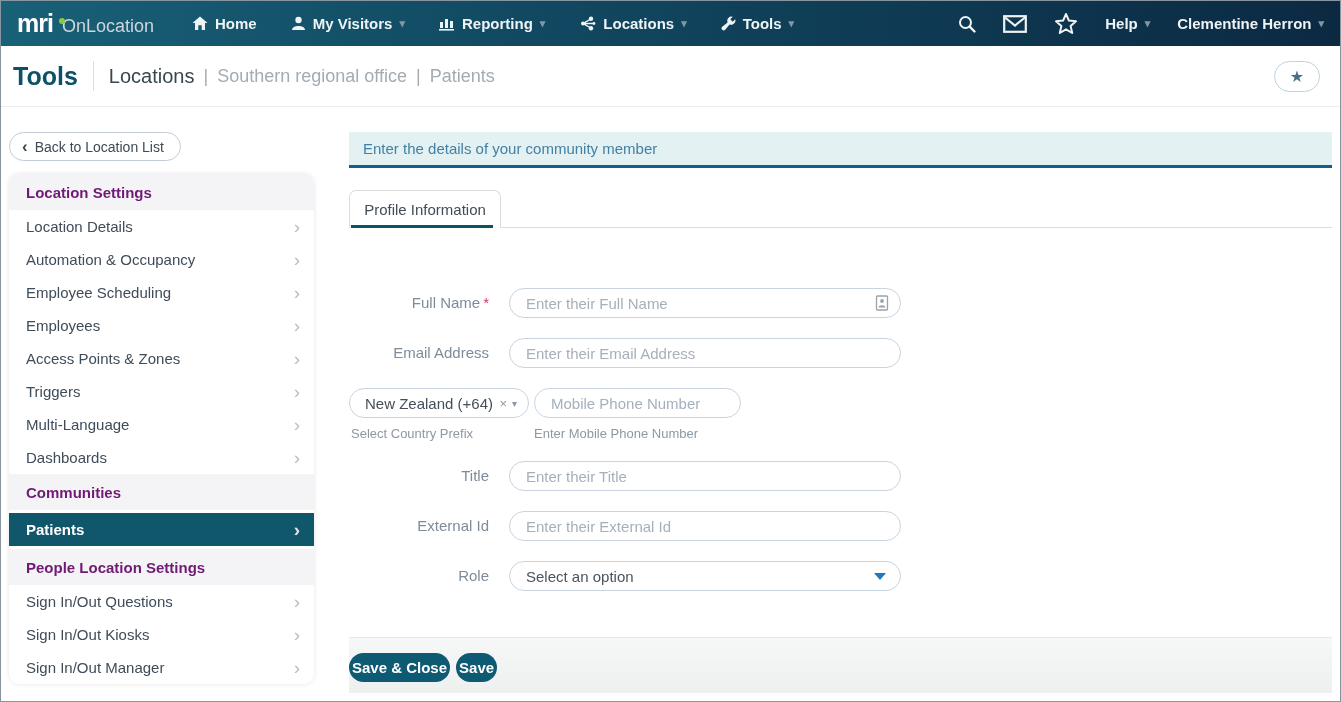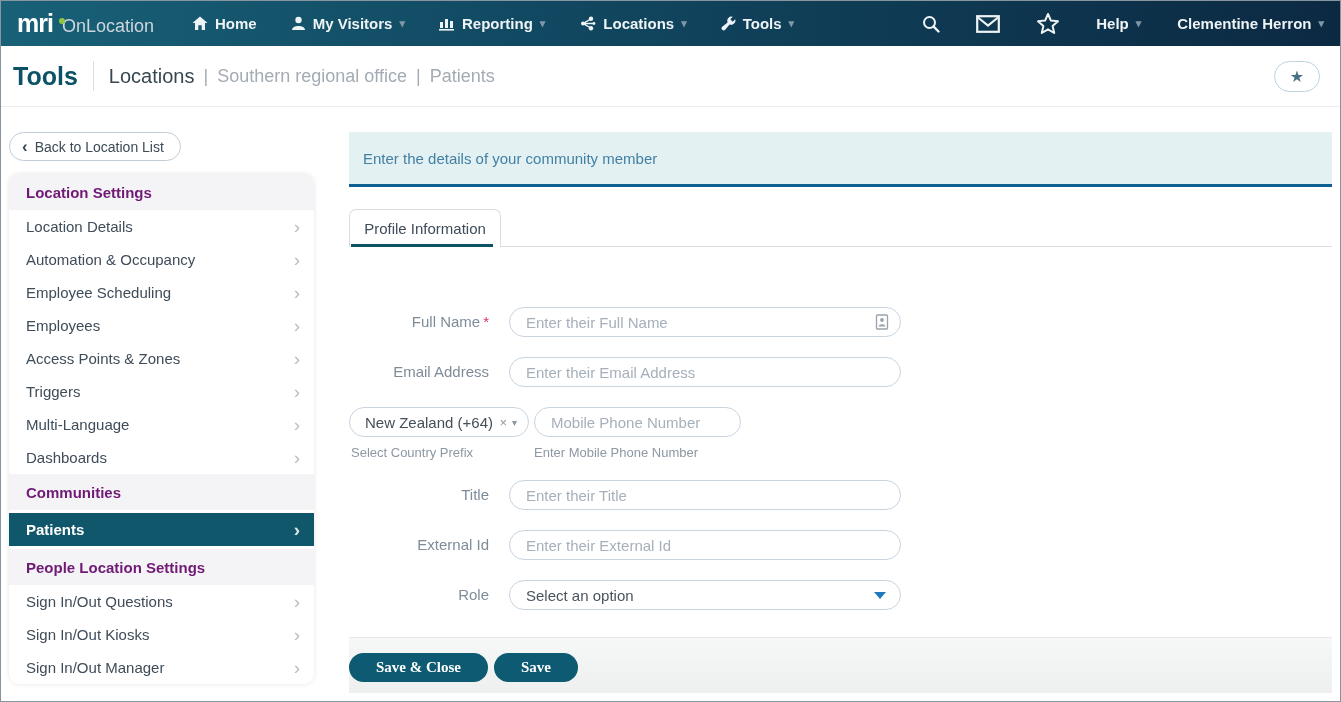--- a/index.html
+++ b/index.html
@@ -27,7 +27,7 @@
   .nav-item { display:flex; align-items:center; gap:7px; font-size:15px; font-weight:bold; color:#eef3f5; cursor:pointer; white-space:nowrap; }
   .nav-item svg { display:block; }
   .caret { font-size:11px; color:#7f97a6; line-height:1; }
-  .nav-right { margin-left:auto; display:flex; align-items:center; gap:36px; }
+  .nav-right { margin-left:auto; display:flex; align-items:center; gap:27px; }
   .nav-icon-btn { cursor:pointer; display:flex; align-items:center; }
   
   .crumbbar {

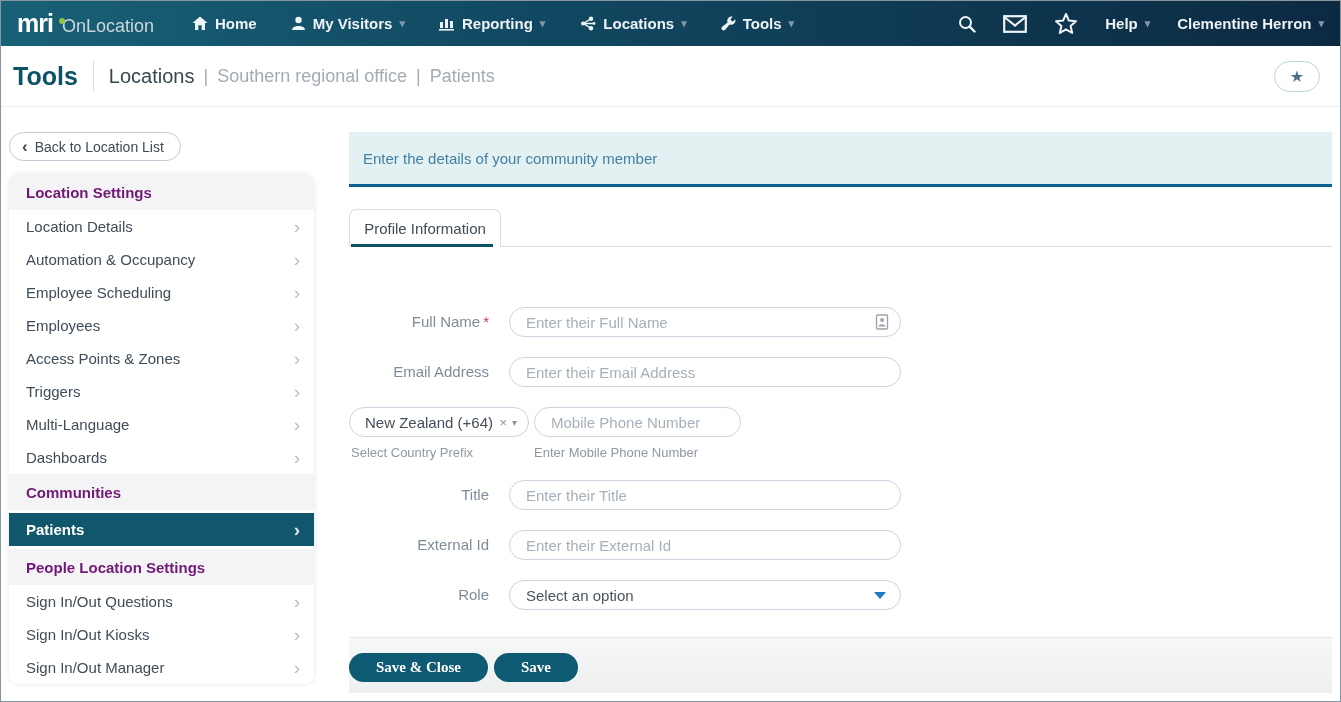--- a/index.html
+++ b/index.html
@@ -72,7 +72,7 @@
   
   .maincol { flex:1; position:relative; }
   .banner {
-    margin-top:25px; height:55px; background:#e3f1f2; border-bottom:3px solid #0e6090;
+    margin-top:25px; height:36px; background:#e3f1f2; border-bottom:3px solid #0e6090;
     display:flex; align-items:center; padding:0 14px;
     font-size:15px; color:#4380a4;
   }

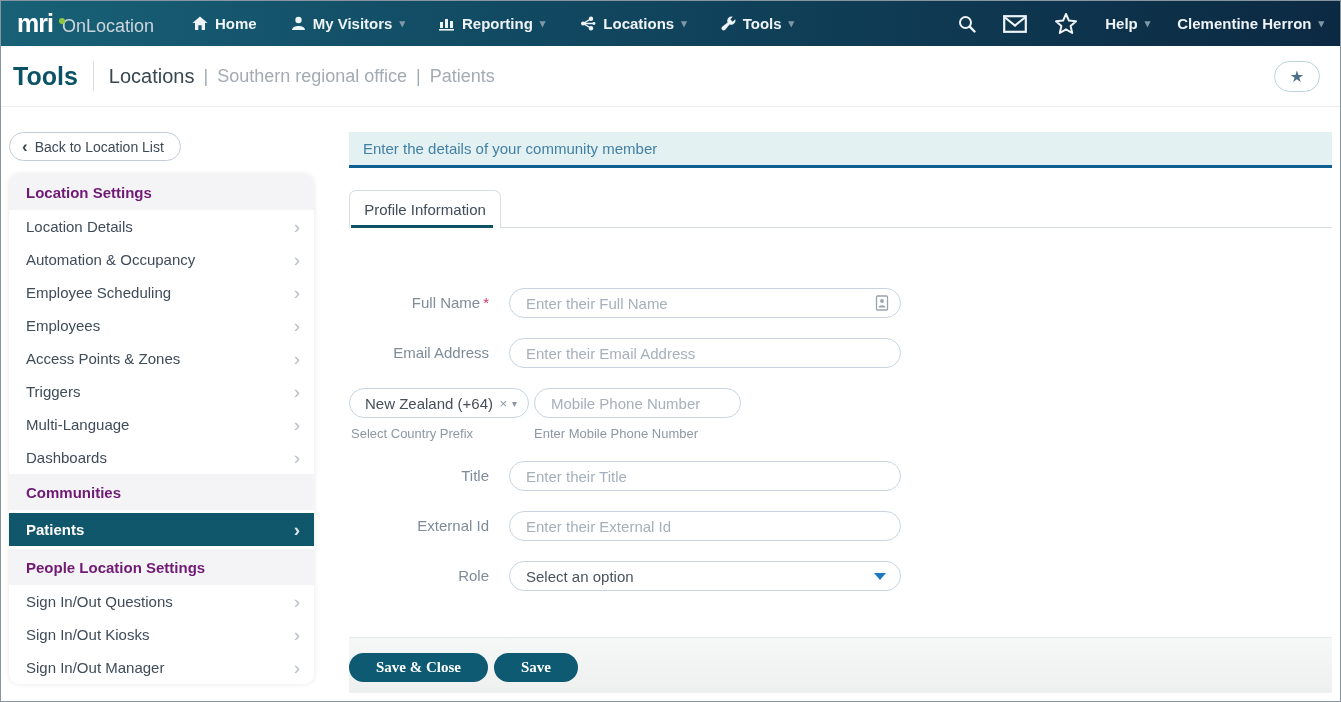--- a/index.html
+++ b/index.html
@@ -123,8 +123,8 @@
   }
   .btn {
     height:29px; border:none; border-radius:15px; background:#0d5a72; color:#fff;
-    font-size:15px; font-weight:bold; padding:0 27px; cursor:pointer;
-    font-family:Liberation Serif, serif;
+    font-size:15px; font-weight:bold; padding:0 3px; cursor:pointer;
+    font-family:Liberation Sans, sans-serif;
   }
 </style>
 </head>

